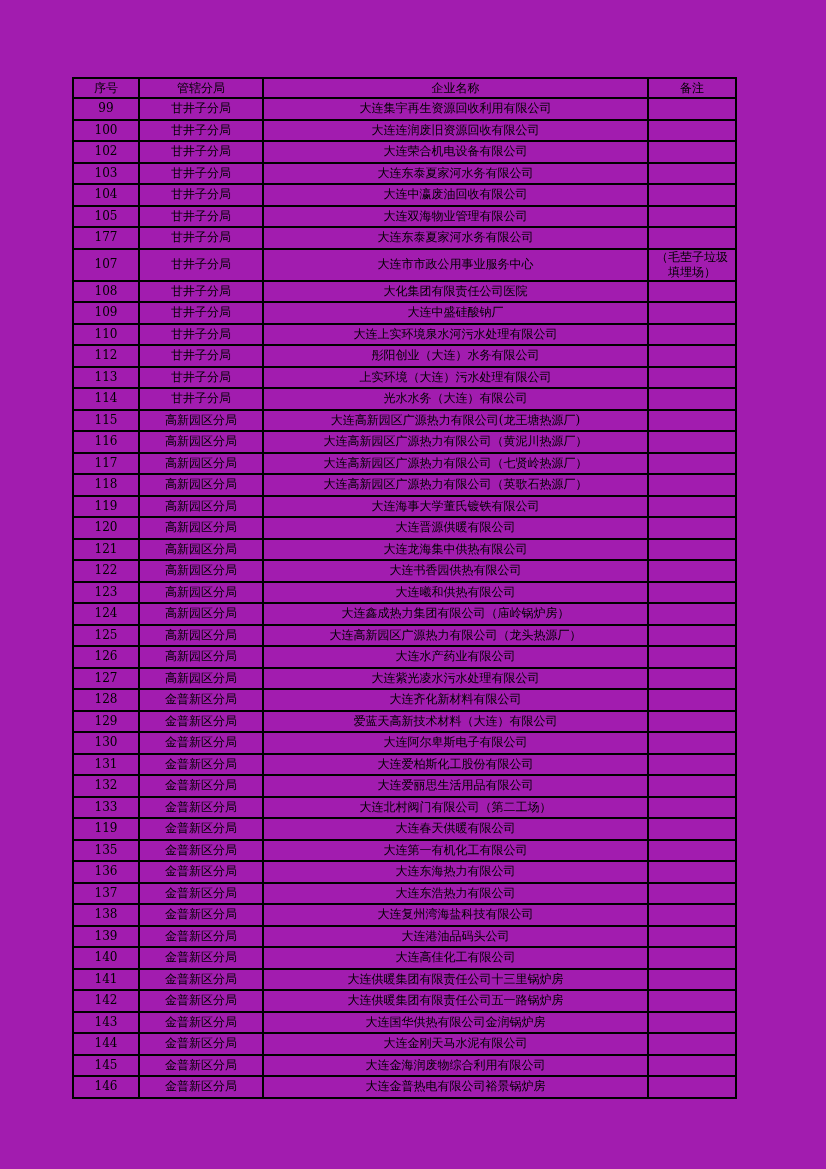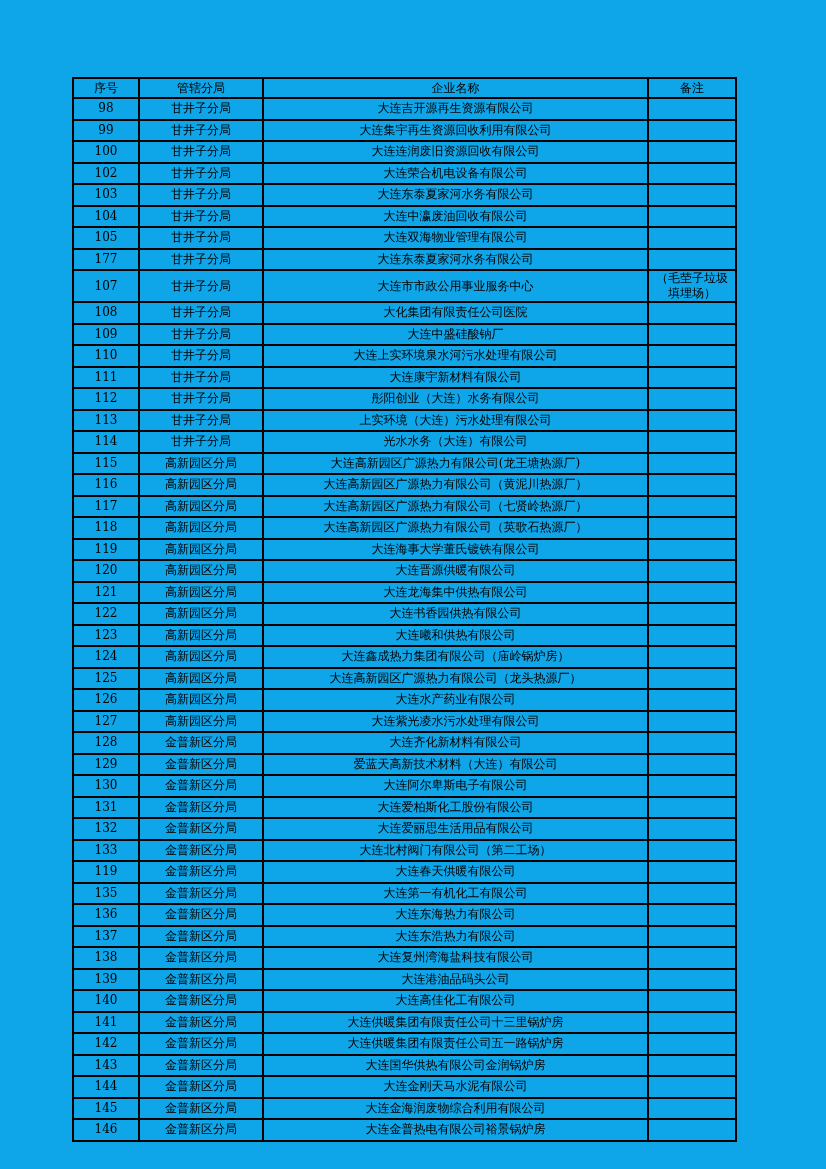--- a/index.html
+++ b/index.html
@@ -11,7 +11,7 @@
     position: relative;
     width: 826px;
     height: 1169px;
-    background: #0ea5e9;
+    background: #a21caf;
     font-family: "DejaVu Serif", "Liberation Serif", serif;
     color: #000000;
   }

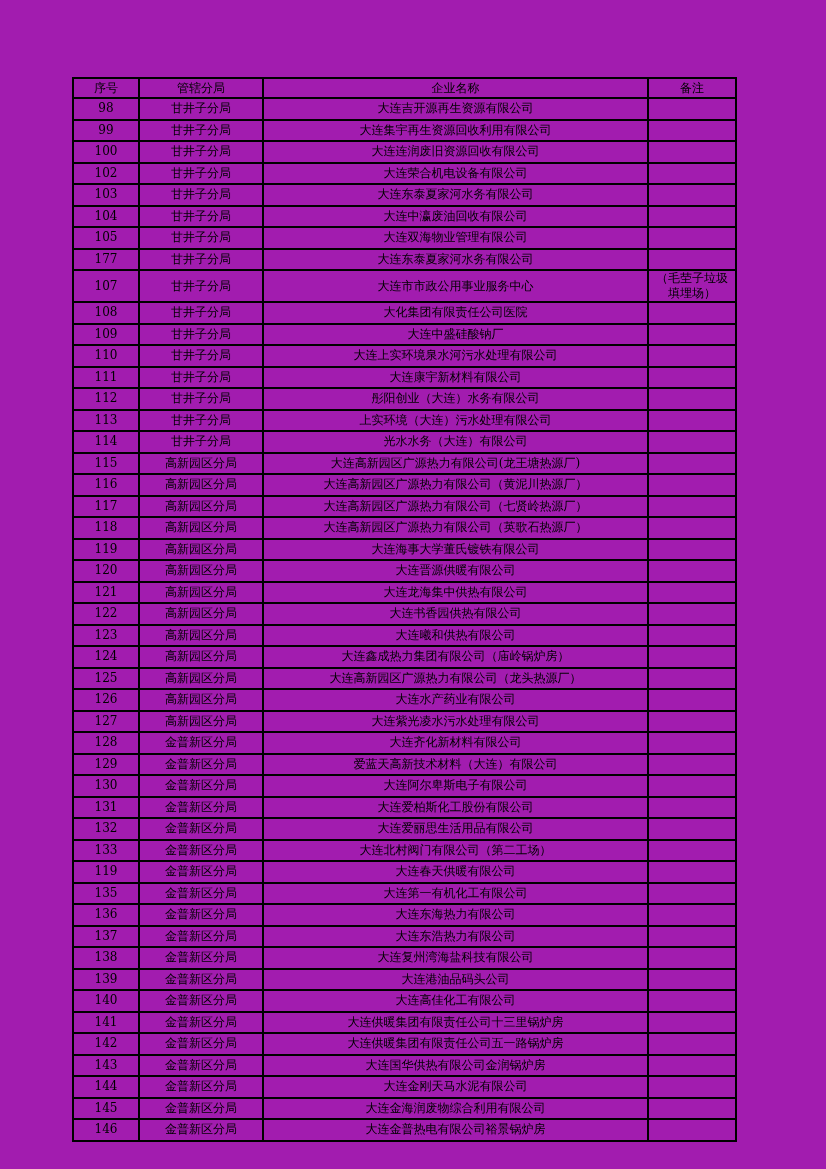--- a/index.html
+++ b/index.html
@@ -68,12 +68,6 @@
     </thead>
     <tbody>
         <tr>
-          <td class="cell-no">98</td>
-          <td class="cell-bureau">甘井子分局</td>
-          <td class="cell-company">大连吉开源再生资源有限公司</td>
-          <td class="cell-remark"></td>
-        </tr>
-        <tr>
           <td class="cell-no">99</td>
           <td class="cell-bureau">甘井子分局</td>
           <td class="cell-company">大连集宇再生资源回收利用有限公司</td>

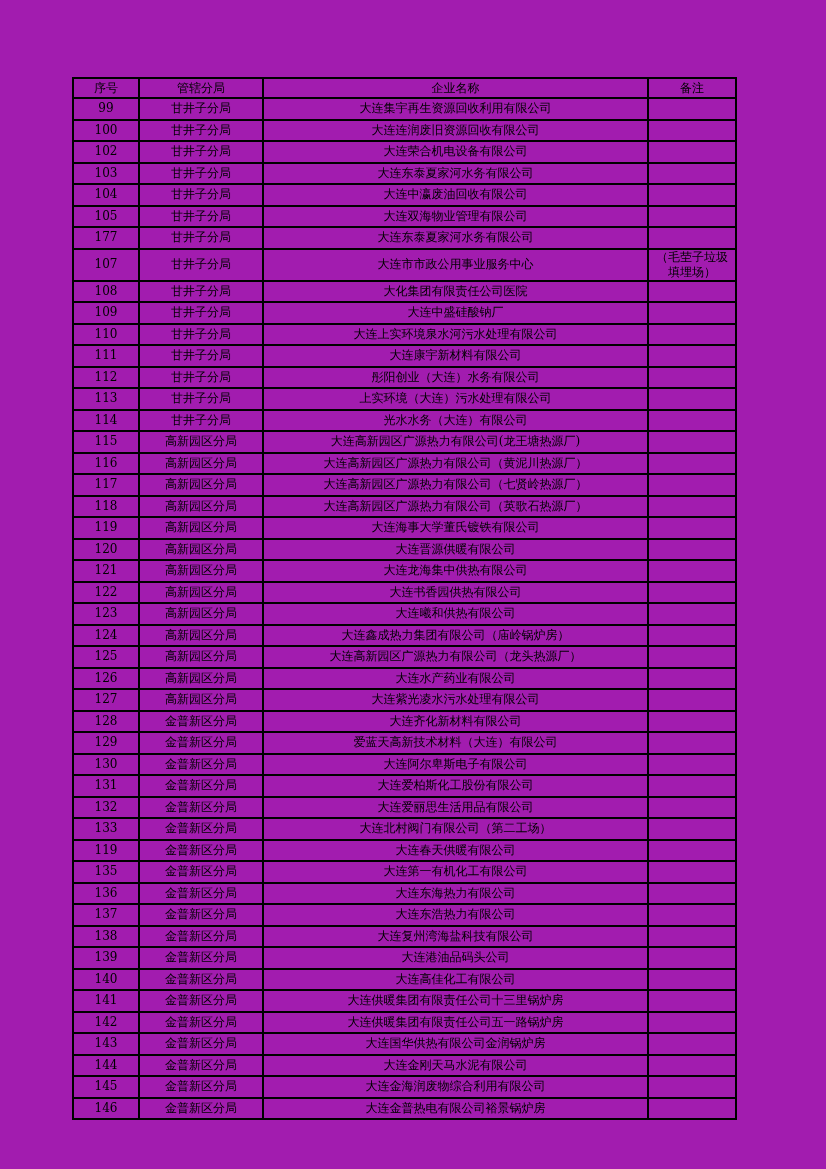--- a/index.html
+++ b/index.html
@@ -134,12 +134,6 @@
           <td class="cell-remark"></td>
         </tr>
         <tr>
-          <td class="cell-no">111</td>
-          <td class="cell-bureau">甘井子分局</td>
-          <td class="cell-company">大连康宇新材料有限公司</td>
-          <td class="cell-remark"></td>
-        </tr>
-        <tr>
           <td class="cell-no">112</td>
           <td class="cell-bureau">甘井子分局</td>
           <td class="cell-company">彤阳创业（大连）水务有限公司</td>

